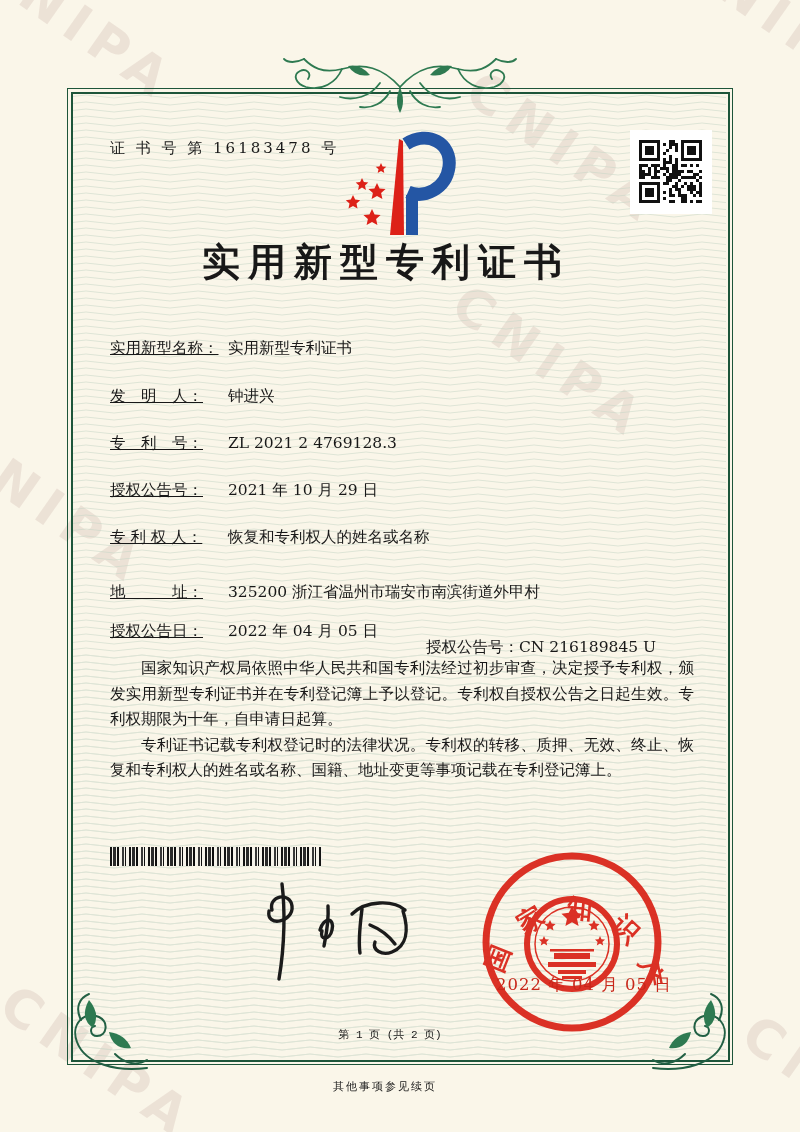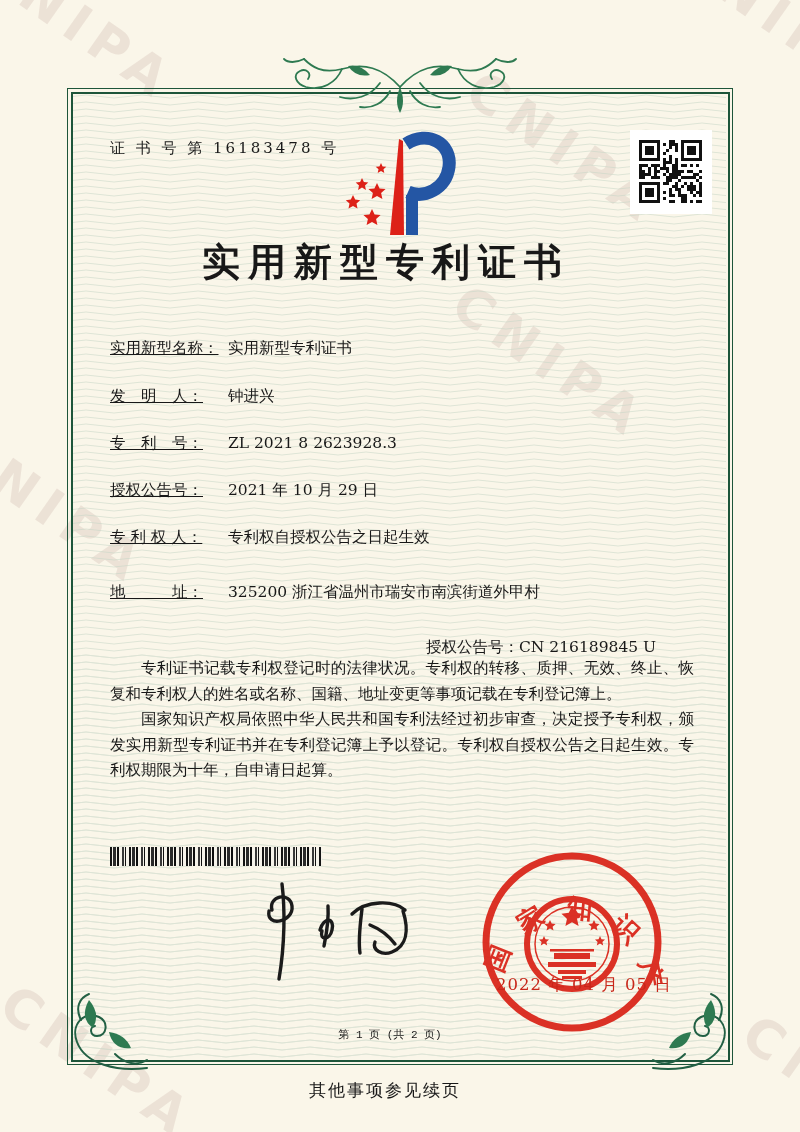--- a/index.html
+++ b/index.html
@@ -284,7 +284,7 @@
   <div class="fields">
     <div class="frow r0"><span class="flabel">实用新型名称：</span><span>实用新型专利证书</span></div>
     <div class="frow r1"><span class="flabel">发　明　人：</span><span>钟进兴</span></div>
-    <div class="frow r2"><span class="flabel">专　利　号：</span><span>ZL 2021 8 2623928.3</span></div>
+    <div class="frow r2"><span class="flabel">专　利　号：</span><span>ZL 2021 2 4769128.3</span></div>
     <div class="frow r3"><span class="flabel">授权公告号：</span><span>2021 年 10 月 29 日</span></div>
     <div class="frow r4"><span class="flabel">专 利 权 人：</span><span>专利权自授权公告之日起生效</span></div>
     <div class="frow r5"><span class="flabel">地　　　址：</span><span>325200  浙江省温州市瑞安市南滨街道外甲村</span></div>

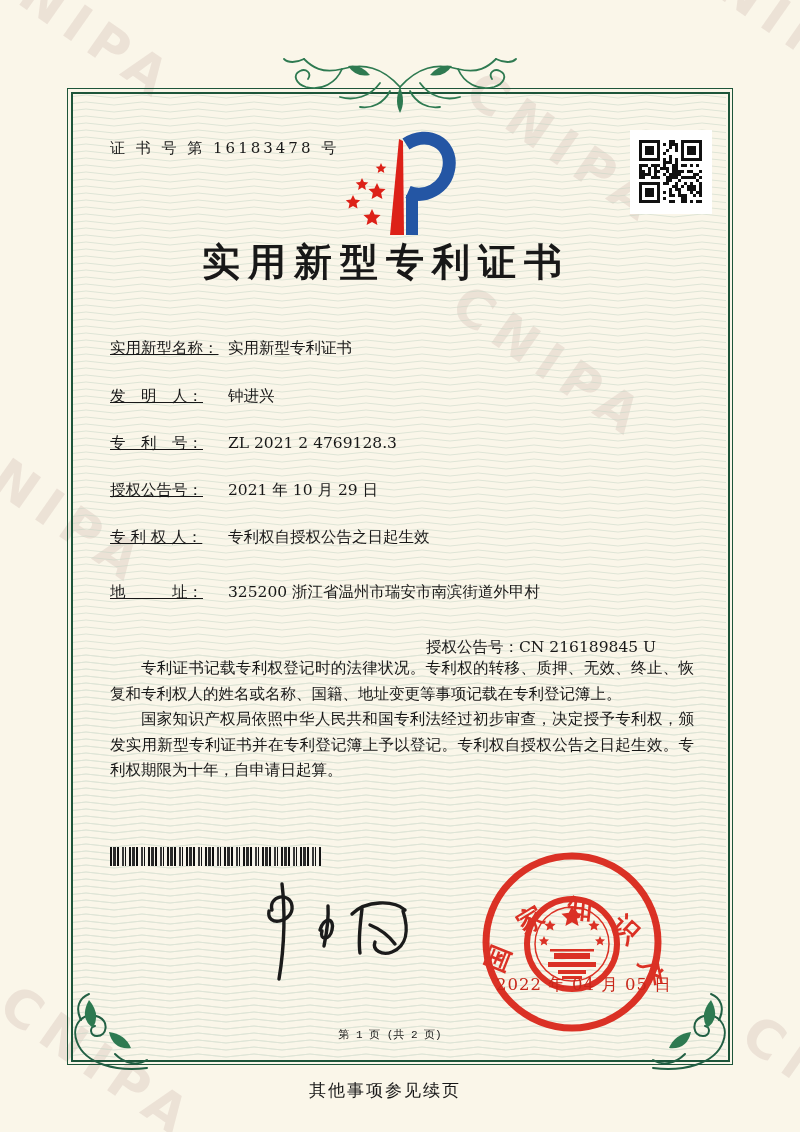--- a/index.html
+++ b/index.html
@@ -286,7 +286,7 @@
     <div class="frow r1"><span class="flabel">发　明　人：</span><span>钟进兴</span></div>
     <div class="frow r2"><span class="flabel">专　利　号：</span><span>ZL 2021 2 4769128.3</span></div>
     <div class="frow r3"><span class="flabel">授权公告号：</span><span>2021 年 10 月 29 日</span></div>
-    <div class="frow r4"><span class="flabel">专 利 权 人：</span><span>专利权自授权公告之日起生效</span></div>
+    <div class="frow r4"><span class="flabel">专 利 权 人：</span><span>恢复和专利权人的姓名或名称</span></div>
     <div class="frow r5"><span class="flabel">地　　　址：</span><span>325200  浙江省温州市瑞安市南滨街道外甲村</span></div>
     <div class="frow r6">
       <span class="grant2"><span>授权公告号：</span><span>CN 216189845 U</span></span>

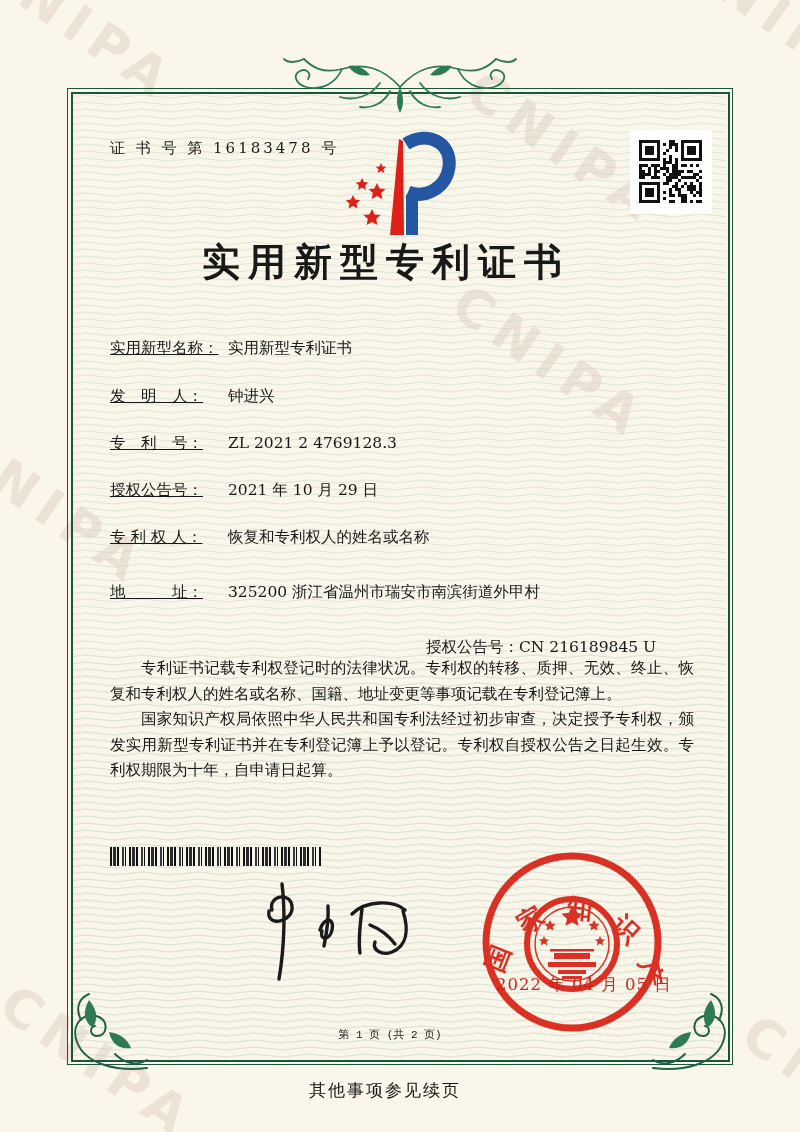--- a/index.html
+++ b/index.html
@@ -289,6 +289,7 @@
     <div class="frow r4"><span class="flabel">专 利 权 人：</span><span>恢复和专利权人的姓名或名称</span></div>
     <div class="frow r5"><span class="flabel">地　　　址：</span><span>325200  浙江省温州市瑞安市南滨街道外甲村</span></div>
     <div class="frow r6">
+      <span><span class="flabel">授权公告日：</span><span>2022 年 04 月 05 日</span></span>
       <span class="grant2"><span>授权公告号：</span><span>CN 216189845 U</span></span>
     </div>
   </div>

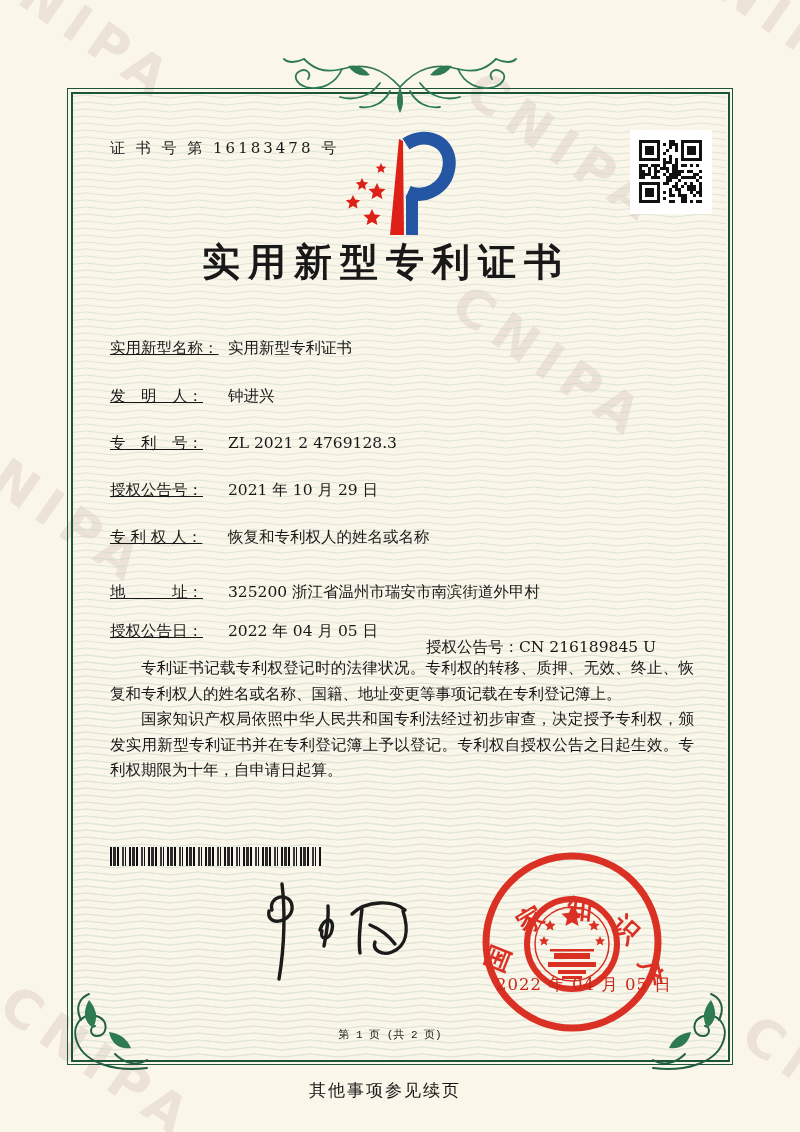--- a/index.html
+++ b/index.html
@@ -295,8 +295,8 @@
   </div>
 
   <div class="paras">
+    <p>国家知识产权局依照中华人民共和国专利法经过初步审查，决定授予专利权，颁发实用新型专利证书并在专利登记簿上予以登记。专利权自授权公告之日起生效。专利权期限为十年，自申请日起算。</p>
     <p>专利证书记载专利权登记时的法律状况。专利权的转移、质押、无效、终止、恢复和专利权人的姓名或名称、国籍、地址变更等事项记载在专利登记簿上。</p>
-    <p>国家知识产权局依照中华人民共和国专利法经过初步审查，决定授予专利权，颁发实用新型专利证书并在专利登记簿上予以登记。专利权自授权公告之日起生效。专利权期限为十年，自申请日起算。</p>
   </div>
 
   <div class="barcode"></div>

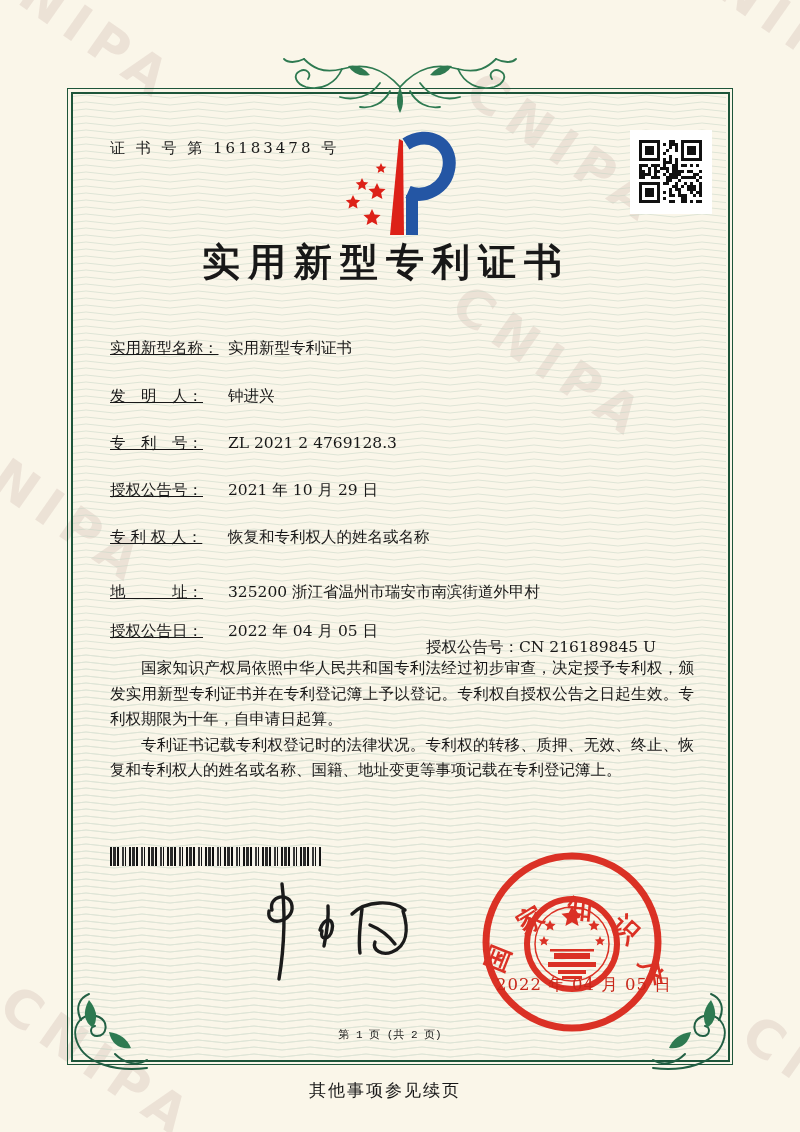--- a/index.html
+++ b/index.html
@@ -48,7 +48,7 @@
   
   .page-num{position:absolute;left:0;top:1027px;width:780px;text-align:center;font-size:11px;font-family:Liberation Mono, monospace;}
   .footer-note{position:absolute;left:0;top:1079px;width:770px;text-align:center;
-               font-size:17px;letter-spacing:2px;}
+               font-size:11px;letter-spacing:2px;}
   .orn-top{position:absolute;left:283px;top:57px;}
   .orn-bl{position:absolute;left:55px;top:992px;}
   .orn-br{position:absolute;left:650px;top:992px;}

